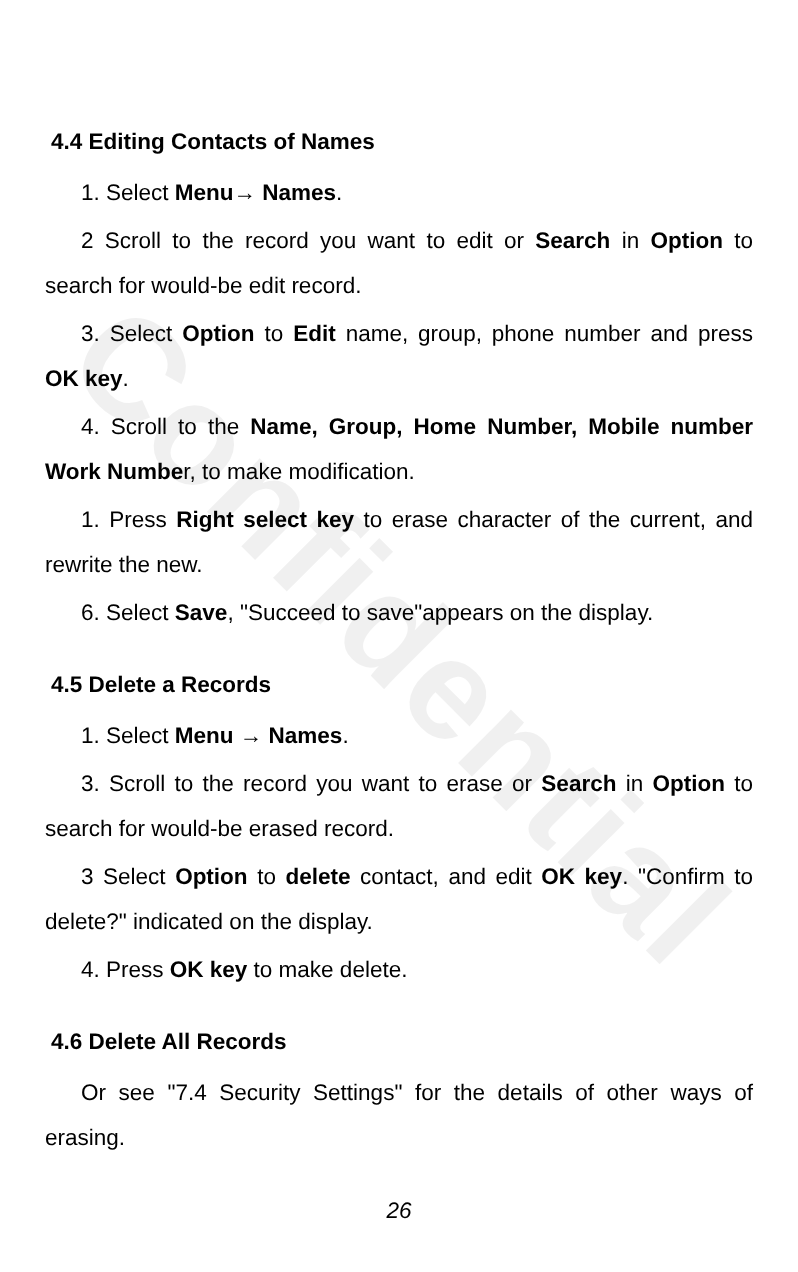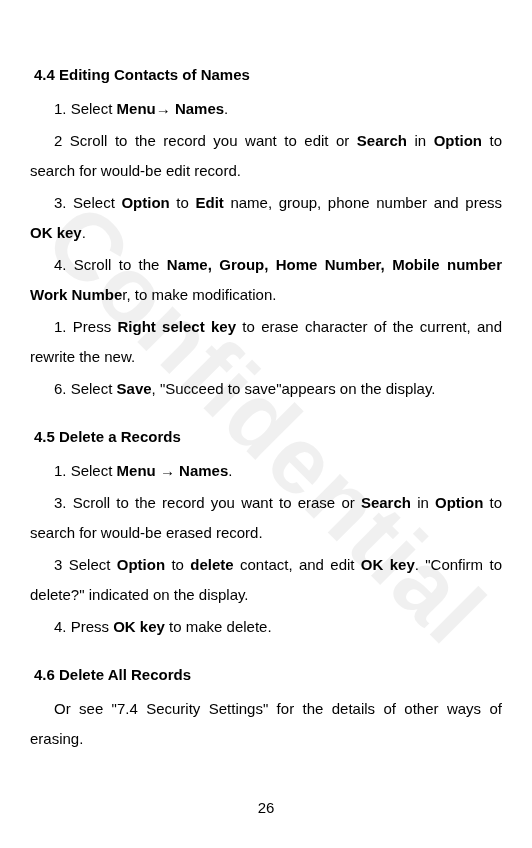--- a/index.html
+++ b/index.html
@@ -34,6 +34,7 @@
     .content {
       position: relative;
       z-index: 1;
+      margin-top: 20px;
     }
     .section-heading {
       font-weight: bold;

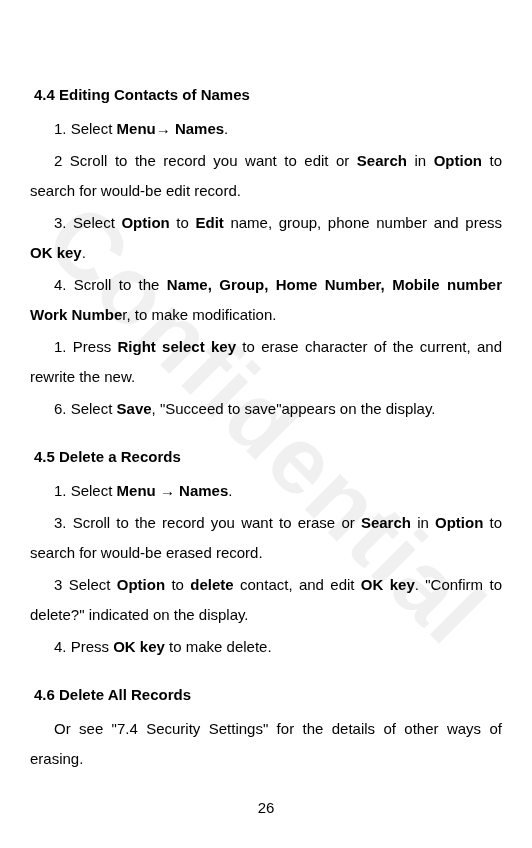--- a/index.html
+++ b/index.html
@@ -59,6 +59,7 @@
       right: 0;
       text-align: center;
       font-size: 15px;
+      font-style: italic;
     }
   </style>
 </head>

